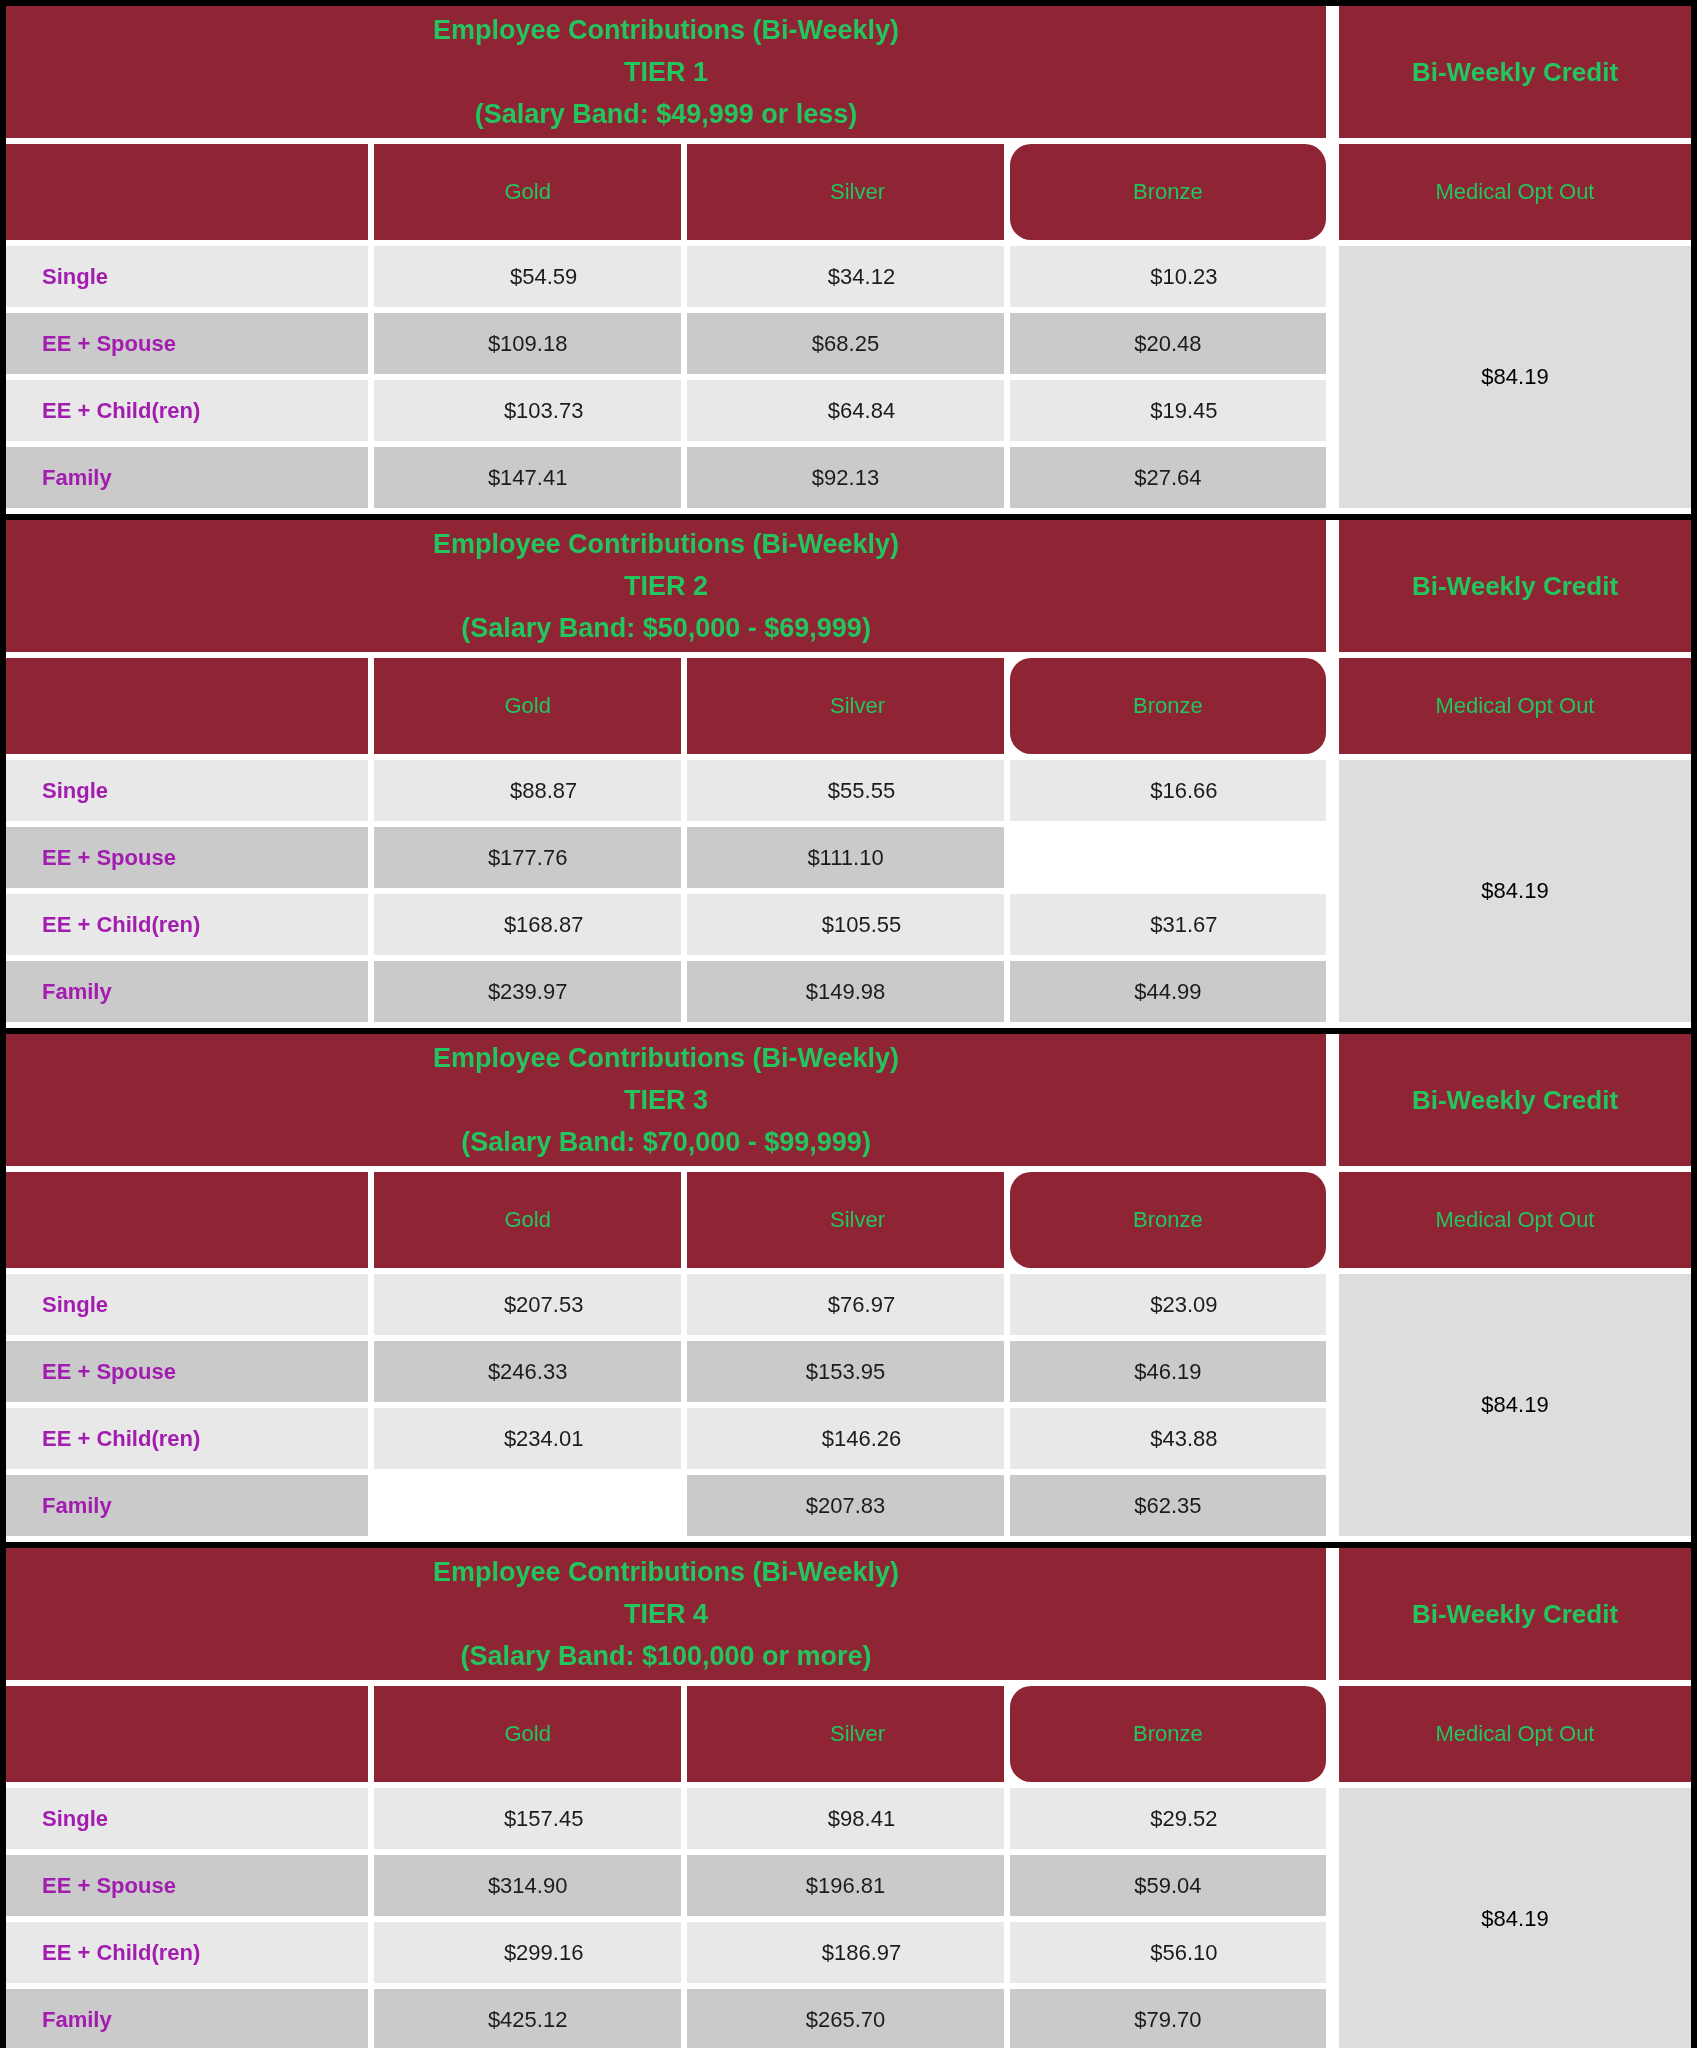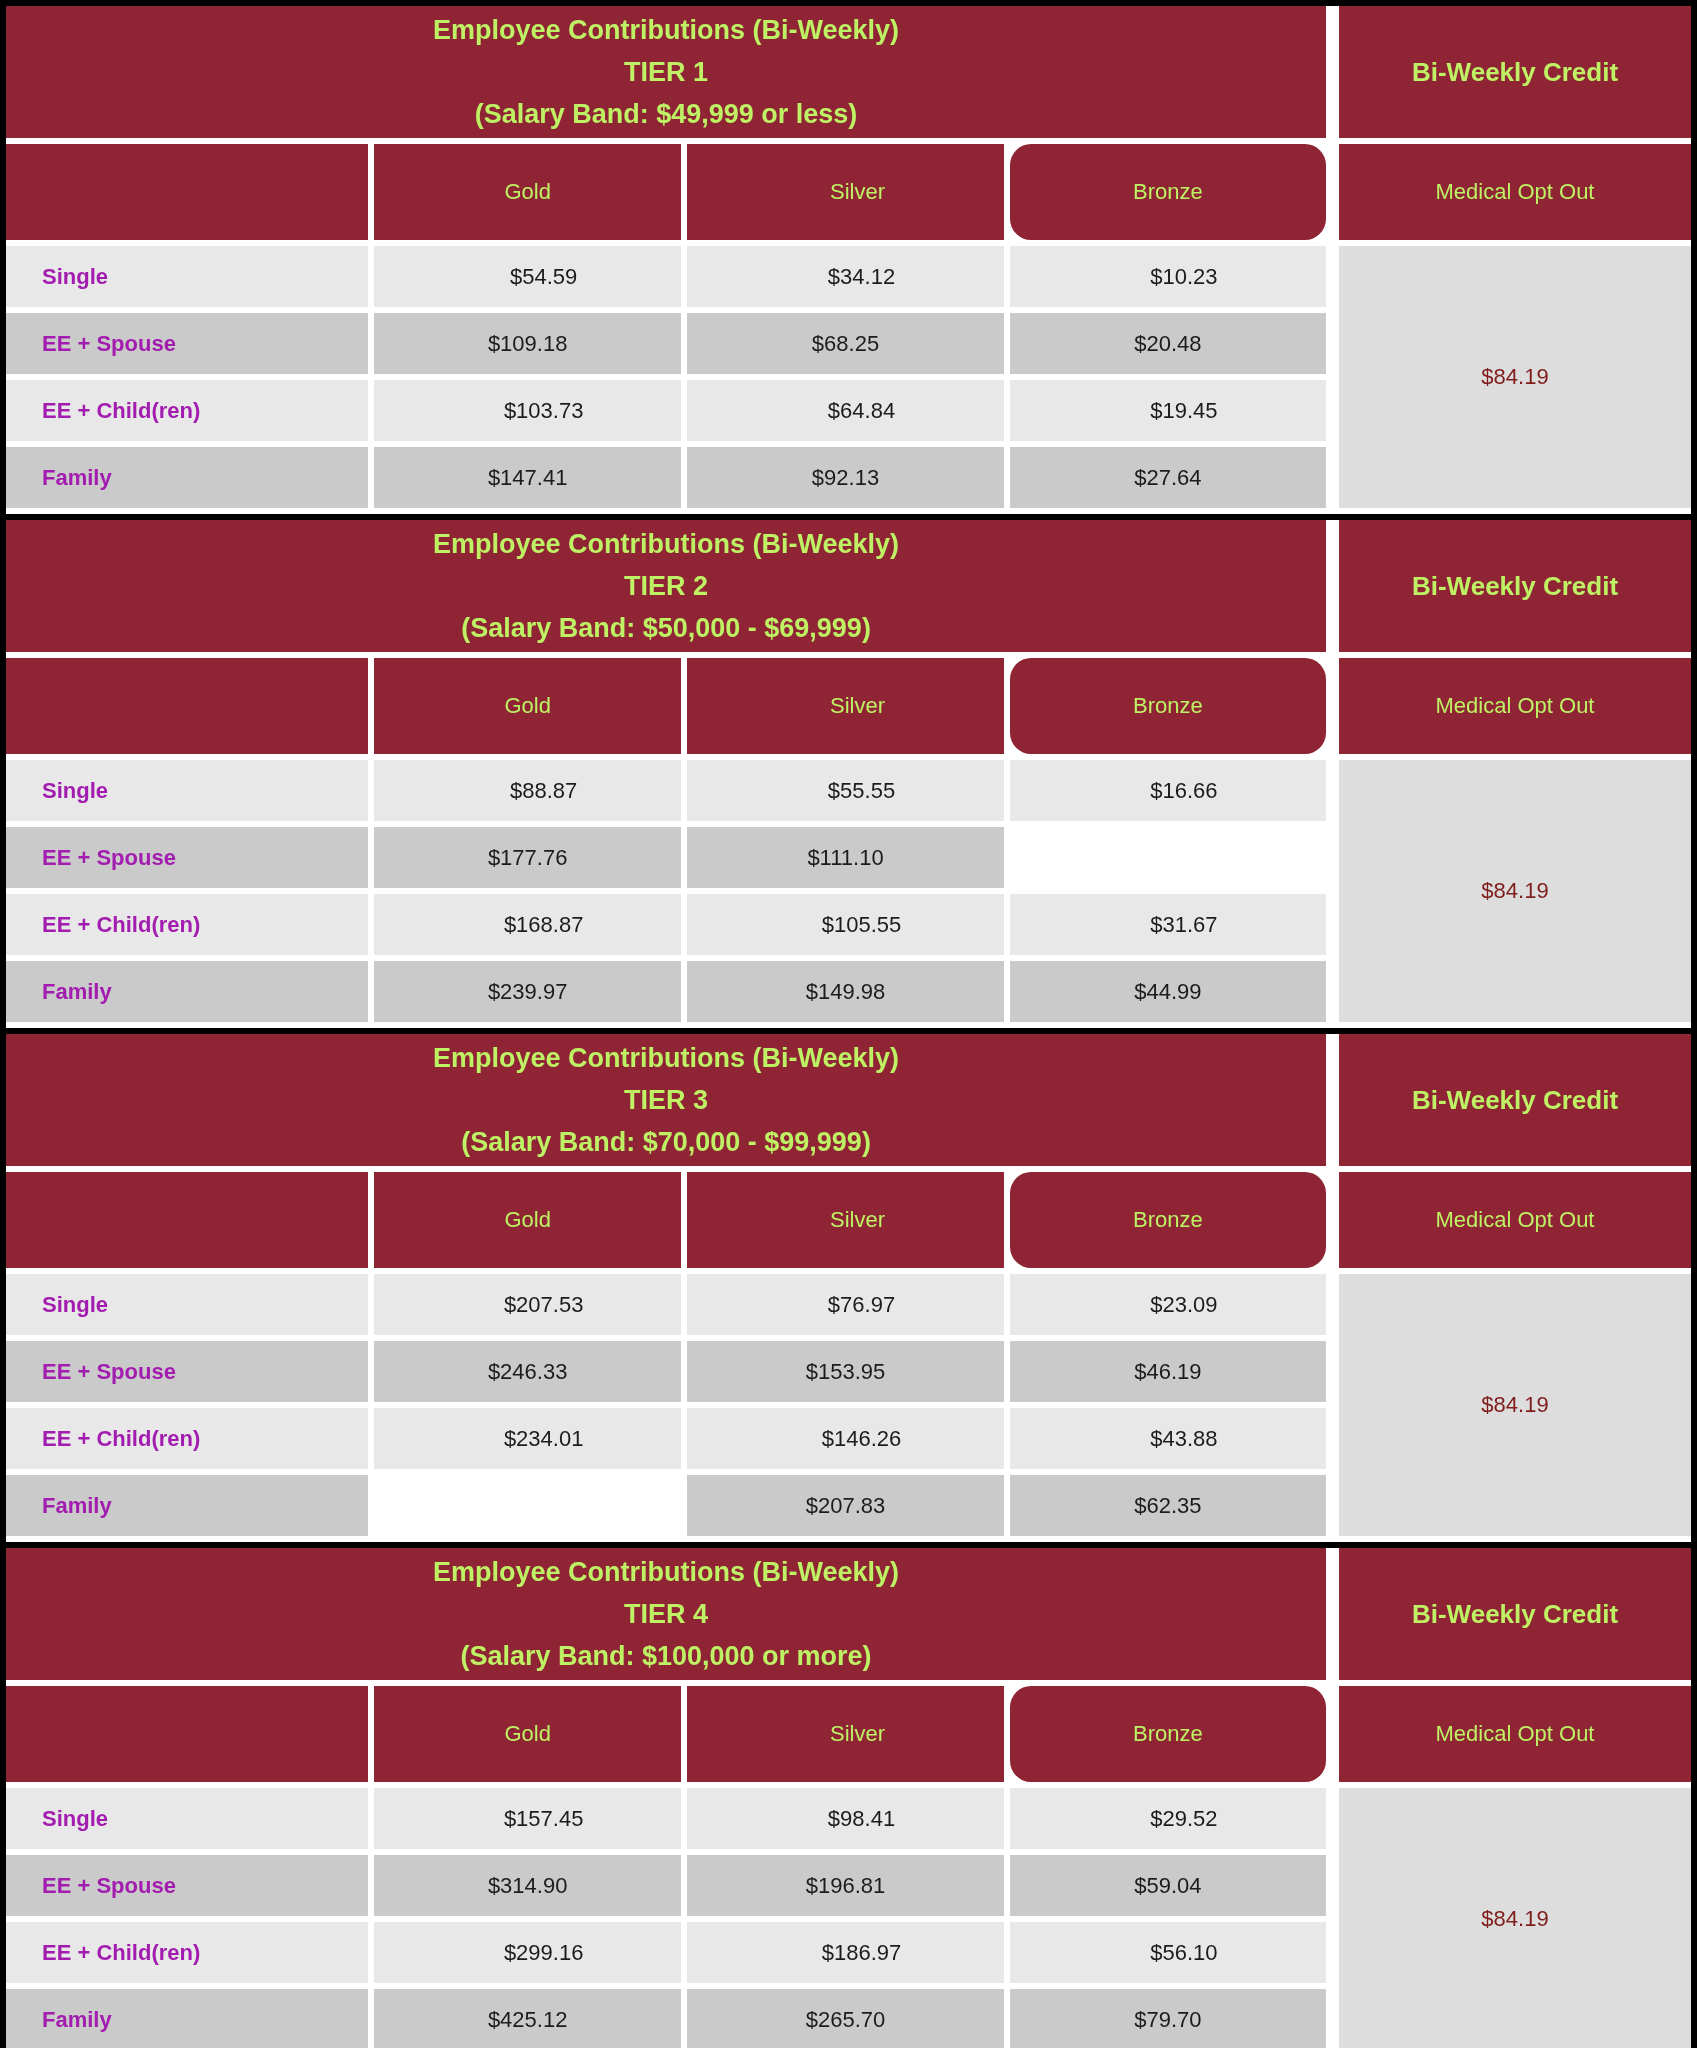--- a/index.html
+++ b/index.html
@@ -27,7 +27,7 @@
 
   .cell { display: flex; align-items: center; justify-content: center; }
 
-  .maroon { background: #8F2434; color: #bef264; align-items: center; }
+  .maroon { background: #8F2434; color: #22c55e; align-items: center; }
 
   .title-cell {
     grid-area: 1 / 1 / 2 / 5;

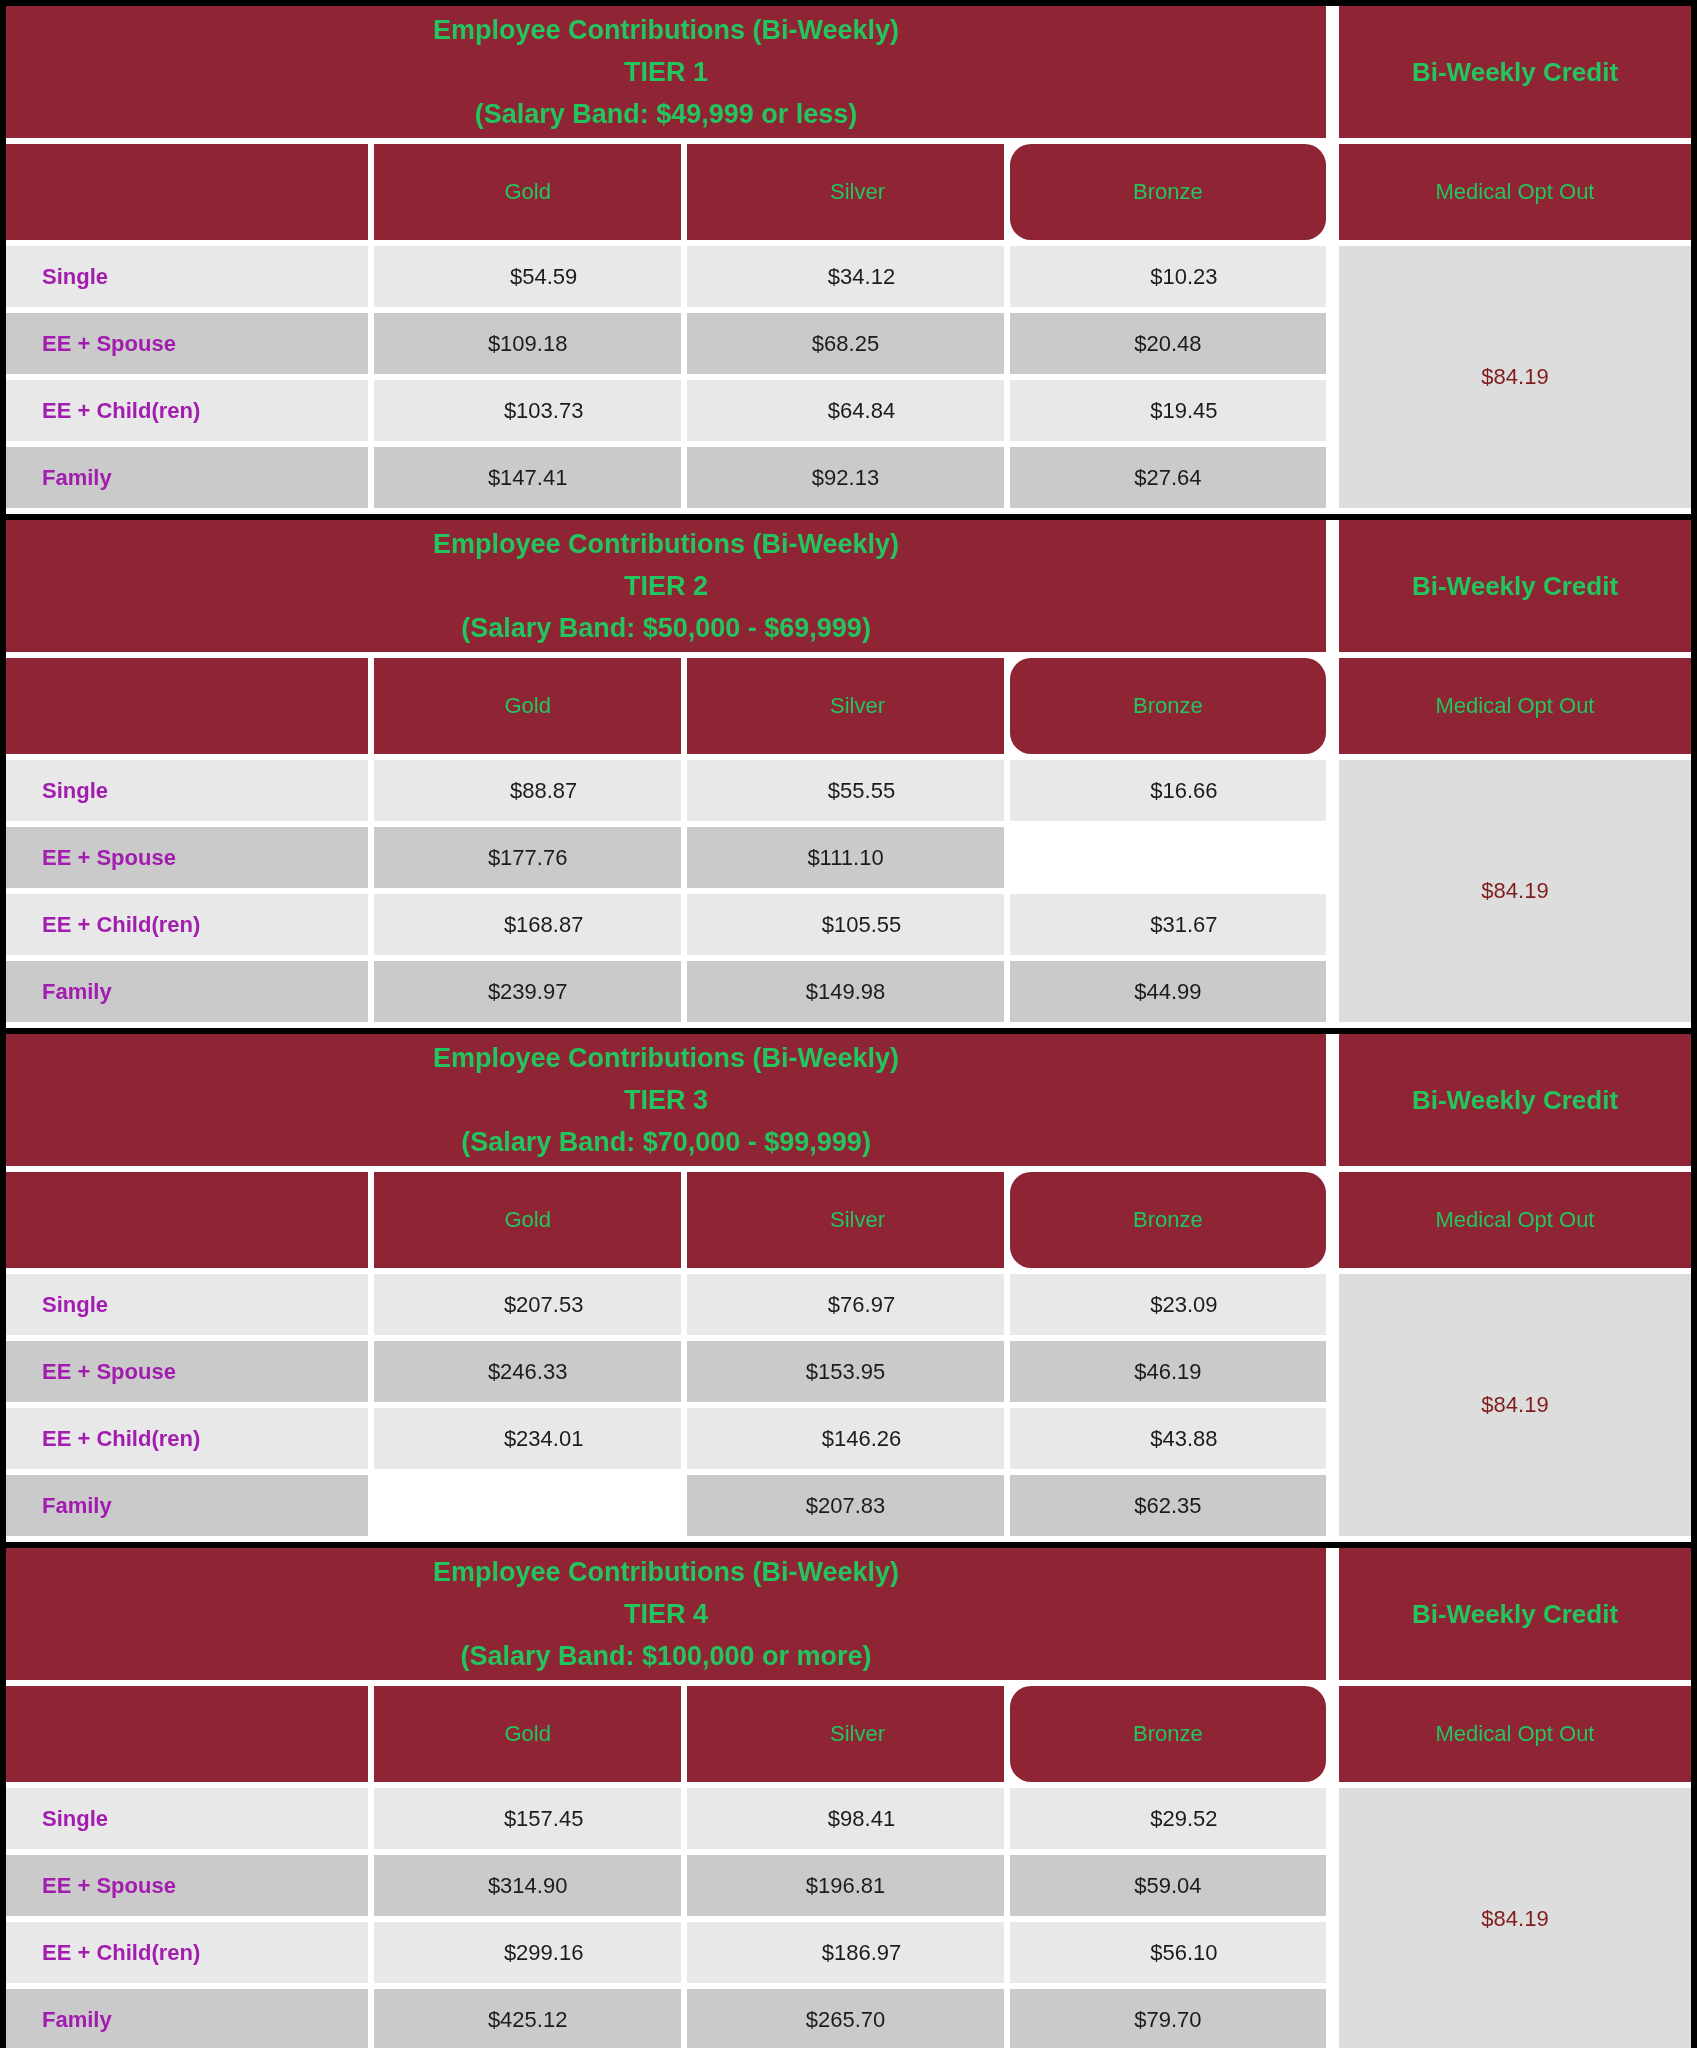--- a/index.html
+++ b/index.html
@@ -77,7 +77,7 @@
     grid-area: 3 / 5 / 7 / 6;
     background: #DEDDDD;
     font-size: 22px;
-    color: #7f1d1d;
+    color: #000000;
     margin-left: 7px;
   }
 </style>

